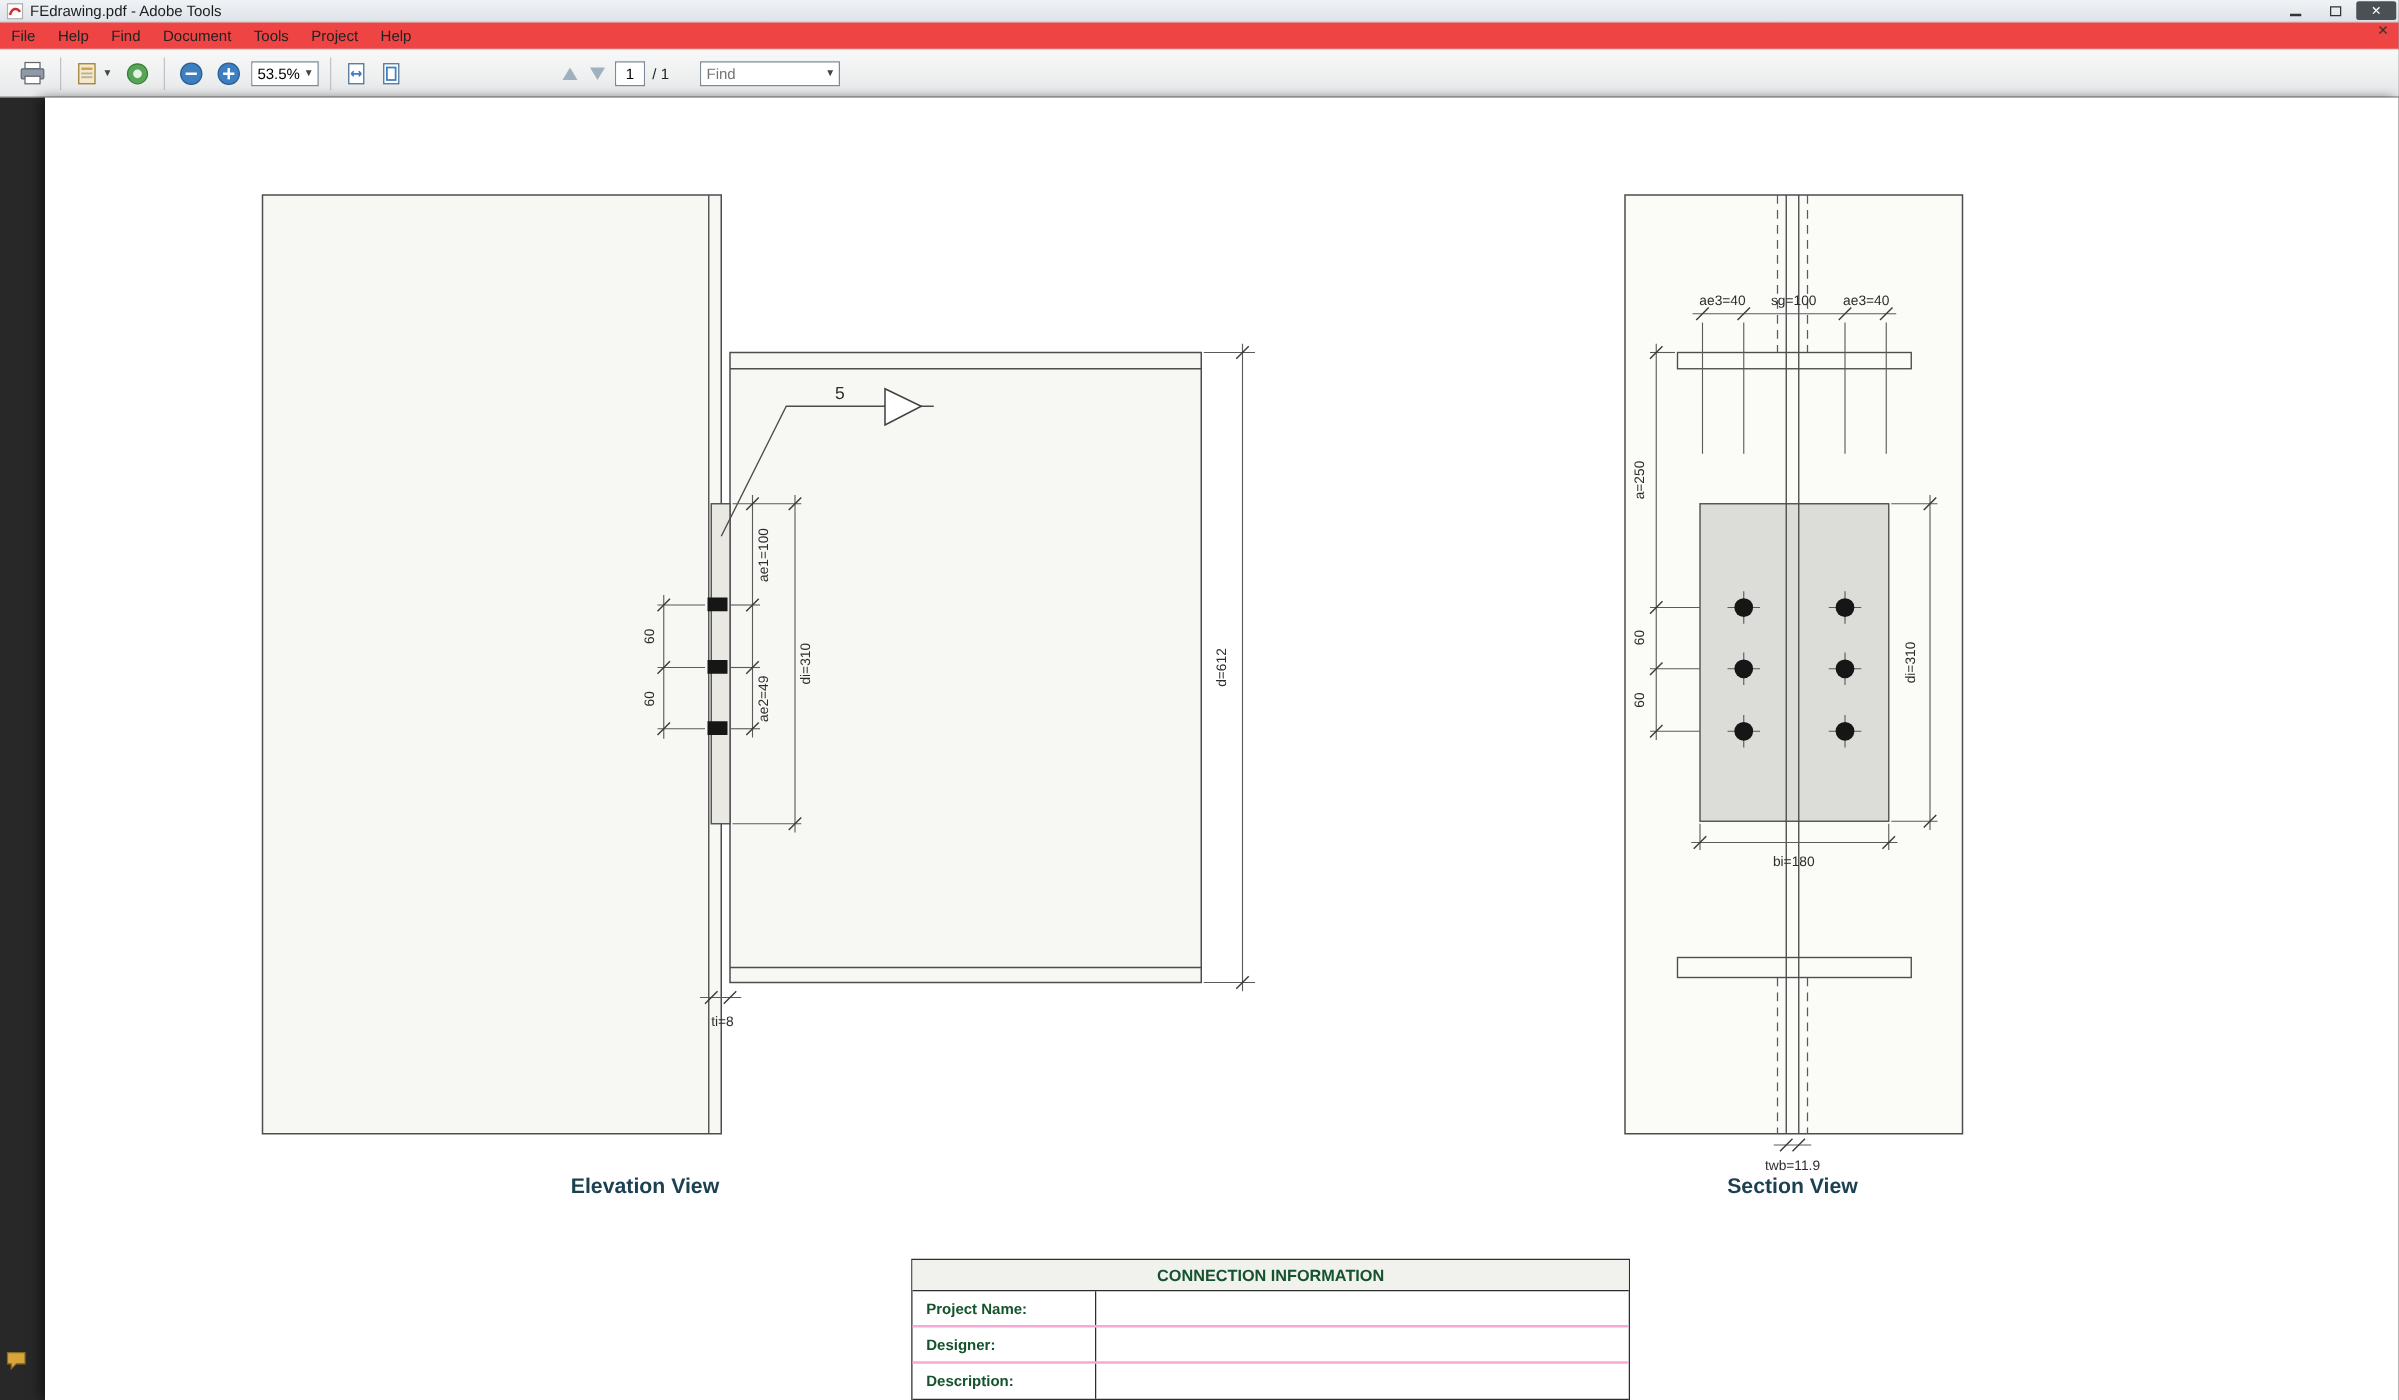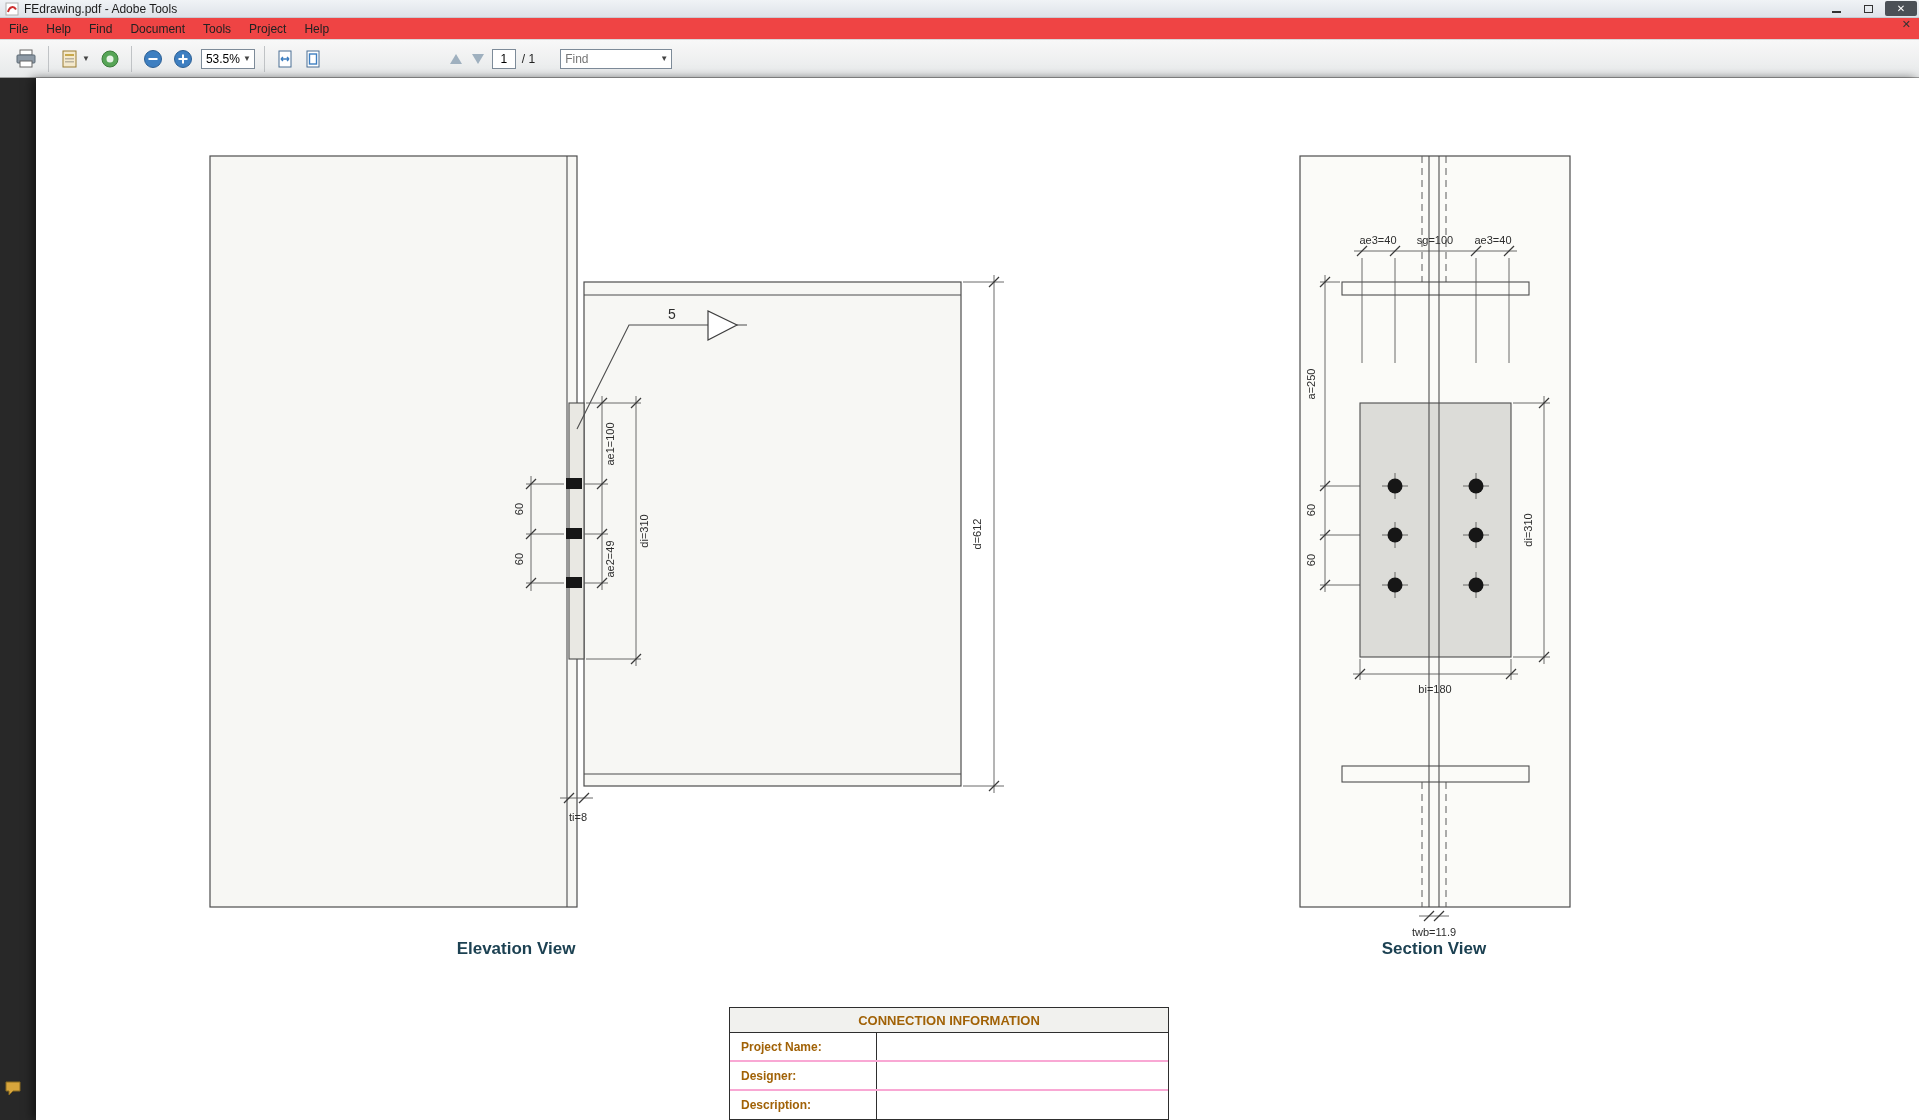--- a/index.html
+++ b/index.html
@@ -67,8 +67,8 @@
   .bolt { fill:#161616; }
 
   
-  .conn-table { position:absolute; left:693px; top:929px; width:440px;
-    border:1px solid #2e2e2e; font-size:12px; color:#a16207; background:#fff; }
+  .conn-table { position:absolute; left:693px; top:929px; width:575px;
+    border:1px solid #2e2e2e; font-size:12px; color:#14532d; background:#fff; }
   .conn-header { height:25px; background:#f1f1ee; border-bottom:1px solid #2e2e2e;
     display:flex; align-items:center; justify-content:center; font-weight:bold; font-size:13px; }
   .conn-row { display:flex; height:29px; border-bottom:2px solid #f9a8d4; }

